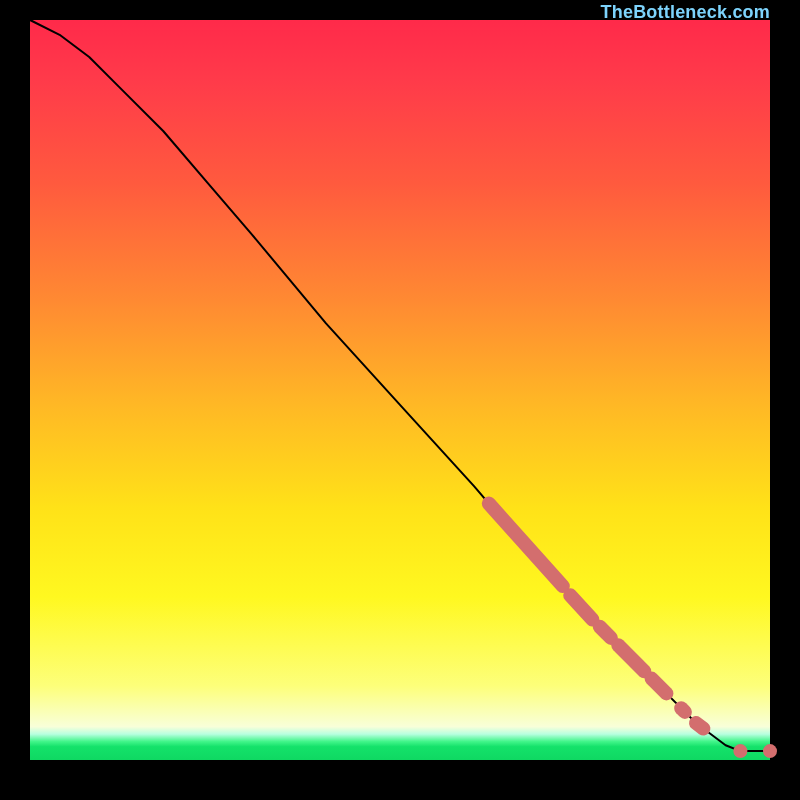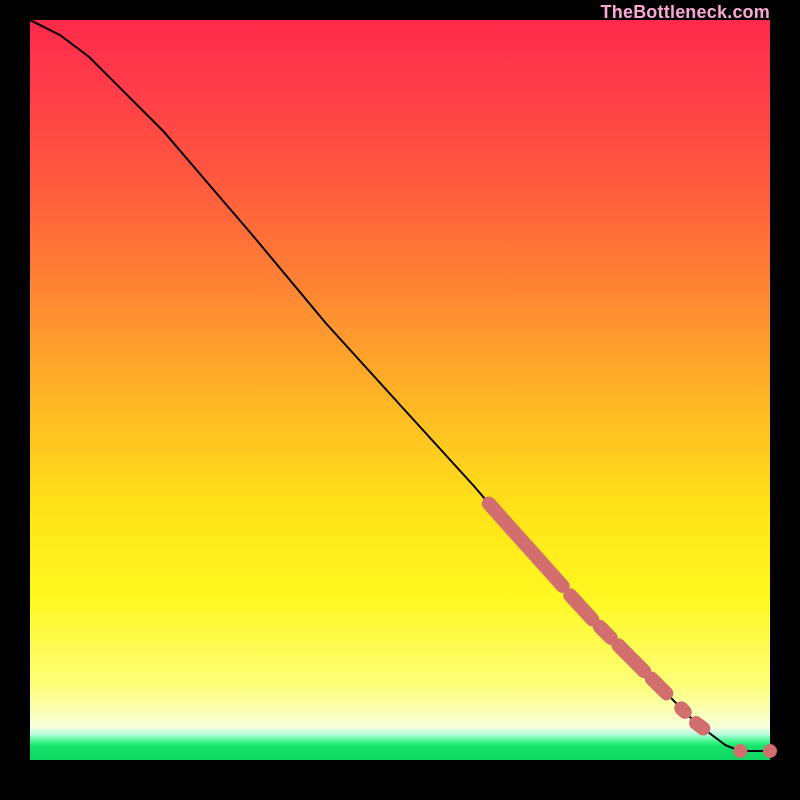--- a/index.html
+++ b/index.html
@@ -47,7 +47,7 @@
     font-family: Arial, Helvetica, sans-serif;
     font-size: 18px;
     font-weight: 600;
-    color: #f9a8d4;
+    color: #7dd3fc;
     letter-spacing: 0.2px;
   }
   svg.curve {

